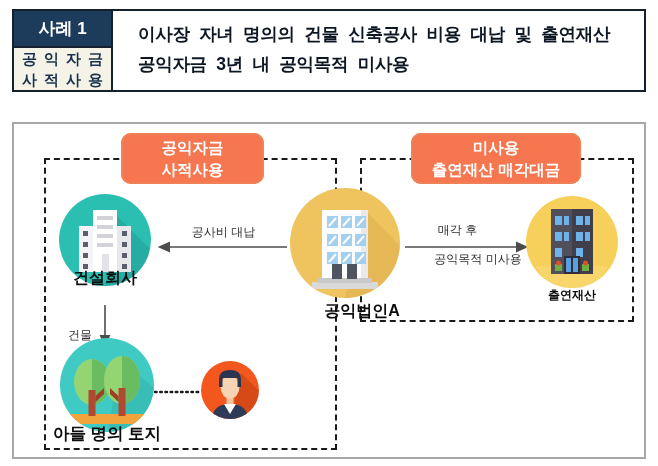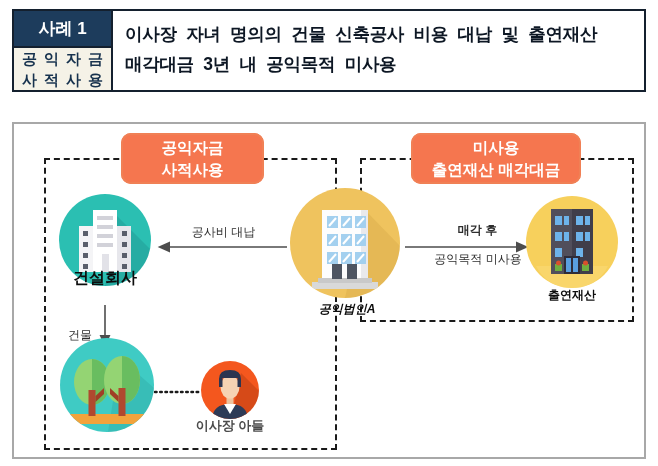--- a/index.html
+++ b/index.html
@@ -23,7 +23,7 @@
   }
   .case-category span{letter-spacing:7px;margin-right:-7px;white-space:nowrap;}
   .header-title{
-    flex:1;padding:8px 8px 0 12px;color:#0d1724;font-weight:bold;font-size:17.5px;
+    flex:1;padding:8px 8px 0 25px;color:#0d1724;font-weight:bold;font-size:17.5px;
     line-height:30px;letter-spacing:-0.3px;word-spacing:5px;white-space:nowrap;
   }
   

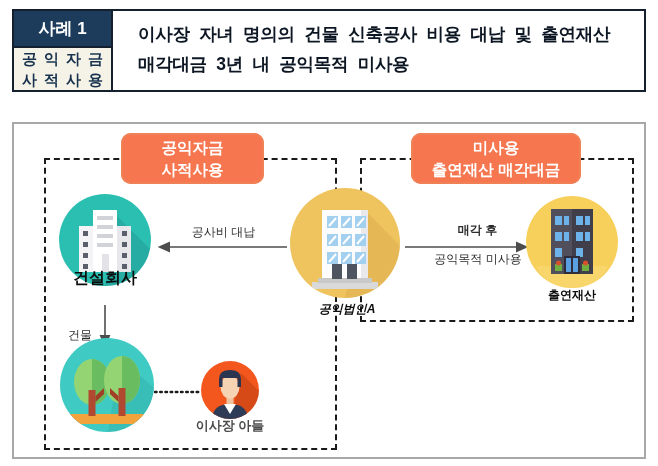--- a/index.html
+++ b/index.html
@@ -77,7 +77,7 @@
     </div>
     <div class="header-title">
       <div>이사장 자녀 명의의 건물 신축공사 비용 대납 및 출연재산</div>
-      <div>매각대금 3년 내 공익목적 미사용</div>
+      <div>공익자금 3년 내 공익목적 미사용</div>
     </div>
   </div>
 

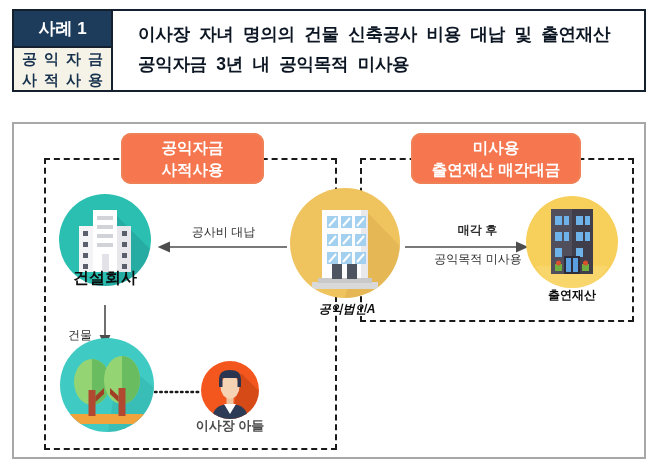--- a/index.html
+++ b/index.html
@@ -57,7 +57,7 @@
   .arrows-svg{position:absolute;left:0;top:0;z-index:2;}
   .edge-label{position:absolute;z-index:2;font-size:12px;color:#2e2e2e;text-align:center;white-space:nowrap;}
   .lbl-cost{left:152px;top:100px;width:115px;}
-  .lbl-sale1{left:406px;top:98px;width:115px;font-weight:bold;}
+  .lbl-sale1{left:386px;top:98px;width:115px;}
   .lbl-sale2{left:400px;top:127px;width:128px;}
   .lbl-build-l{left:46px;top:203px;width:40px;text-align:center;}
   .lbl-build-r{left:97px;top:189px;width:40px;text-align:left;margin-top:48px;}

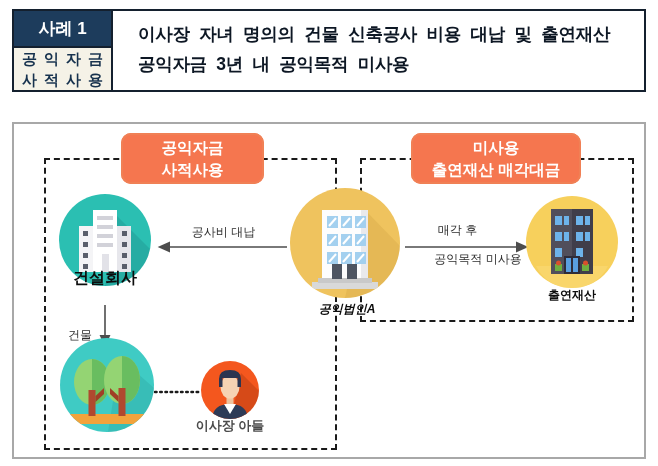--- a/index.html
+++ b/index.html
@@ -50,7 +50,7 @@
   .circle svg{display:block;width:100%;height:100%;}
   .node-label{position:absolute;z-index:3;font-weight:bold;color:#0c0c0c;text-align:center;white-space:nowrap;}
   .lbl-constr{left:31px;top:144px;width:120px;font-size:16px;}
-  .lbl-center{left:273px;top:177px;width:120px;font-size:12px;font-style:italic;}
+  .lbl-center{left:288px;top:177px;width:120px;font-size:16px;}
   .lbl-prop{left:498px;top:163px;width:120px;font-size:12px;}
   .lbl-land{left:23px;top:299px;width:140px;font-size:16.5px;}
   .lbl-person{left:176px;top:293px;width:80px;font-size:13px;color:#4b4b4b;font-weight:600;}

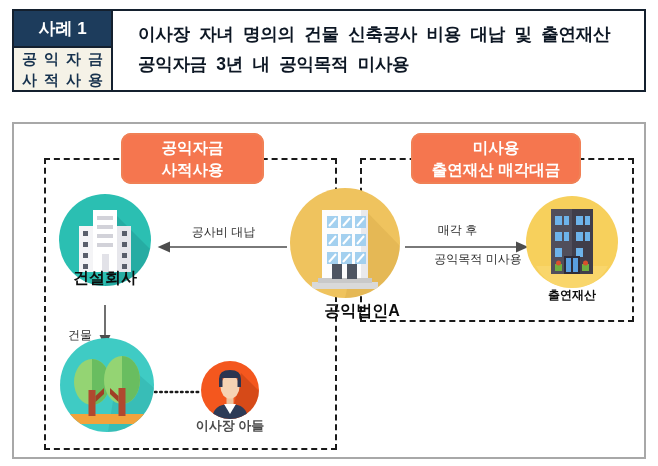--- a/index.html
+++ b/index.html
@@ -213,6 +213,7 @@
         <polygon points="58.5,58 50,50 50,56 58.5,64" fill="#a03f26"></polygon>
       </svg>
     </div>
+    <div class="node-label lbl-land">아들 명의 토지</div>
 
     <div class="circle c-person">
       <svg viewBox="0 0 58 58">

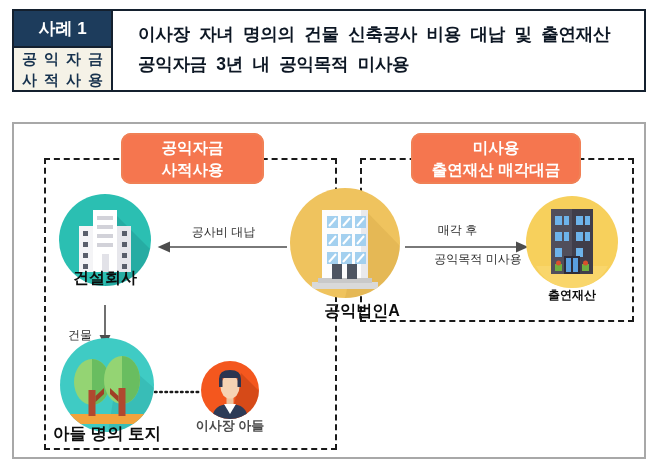--- a/index.html
+++ b/index.html
@@ -225,7 +225,6 @@
         <polygon points="23,43 29,53 35,43" fill="#ffffff"></polygon>
       </svg>
     </div>
-    <div class="node-label lbl-person">이사장 아들</div>
 
   </div>
 </div>

